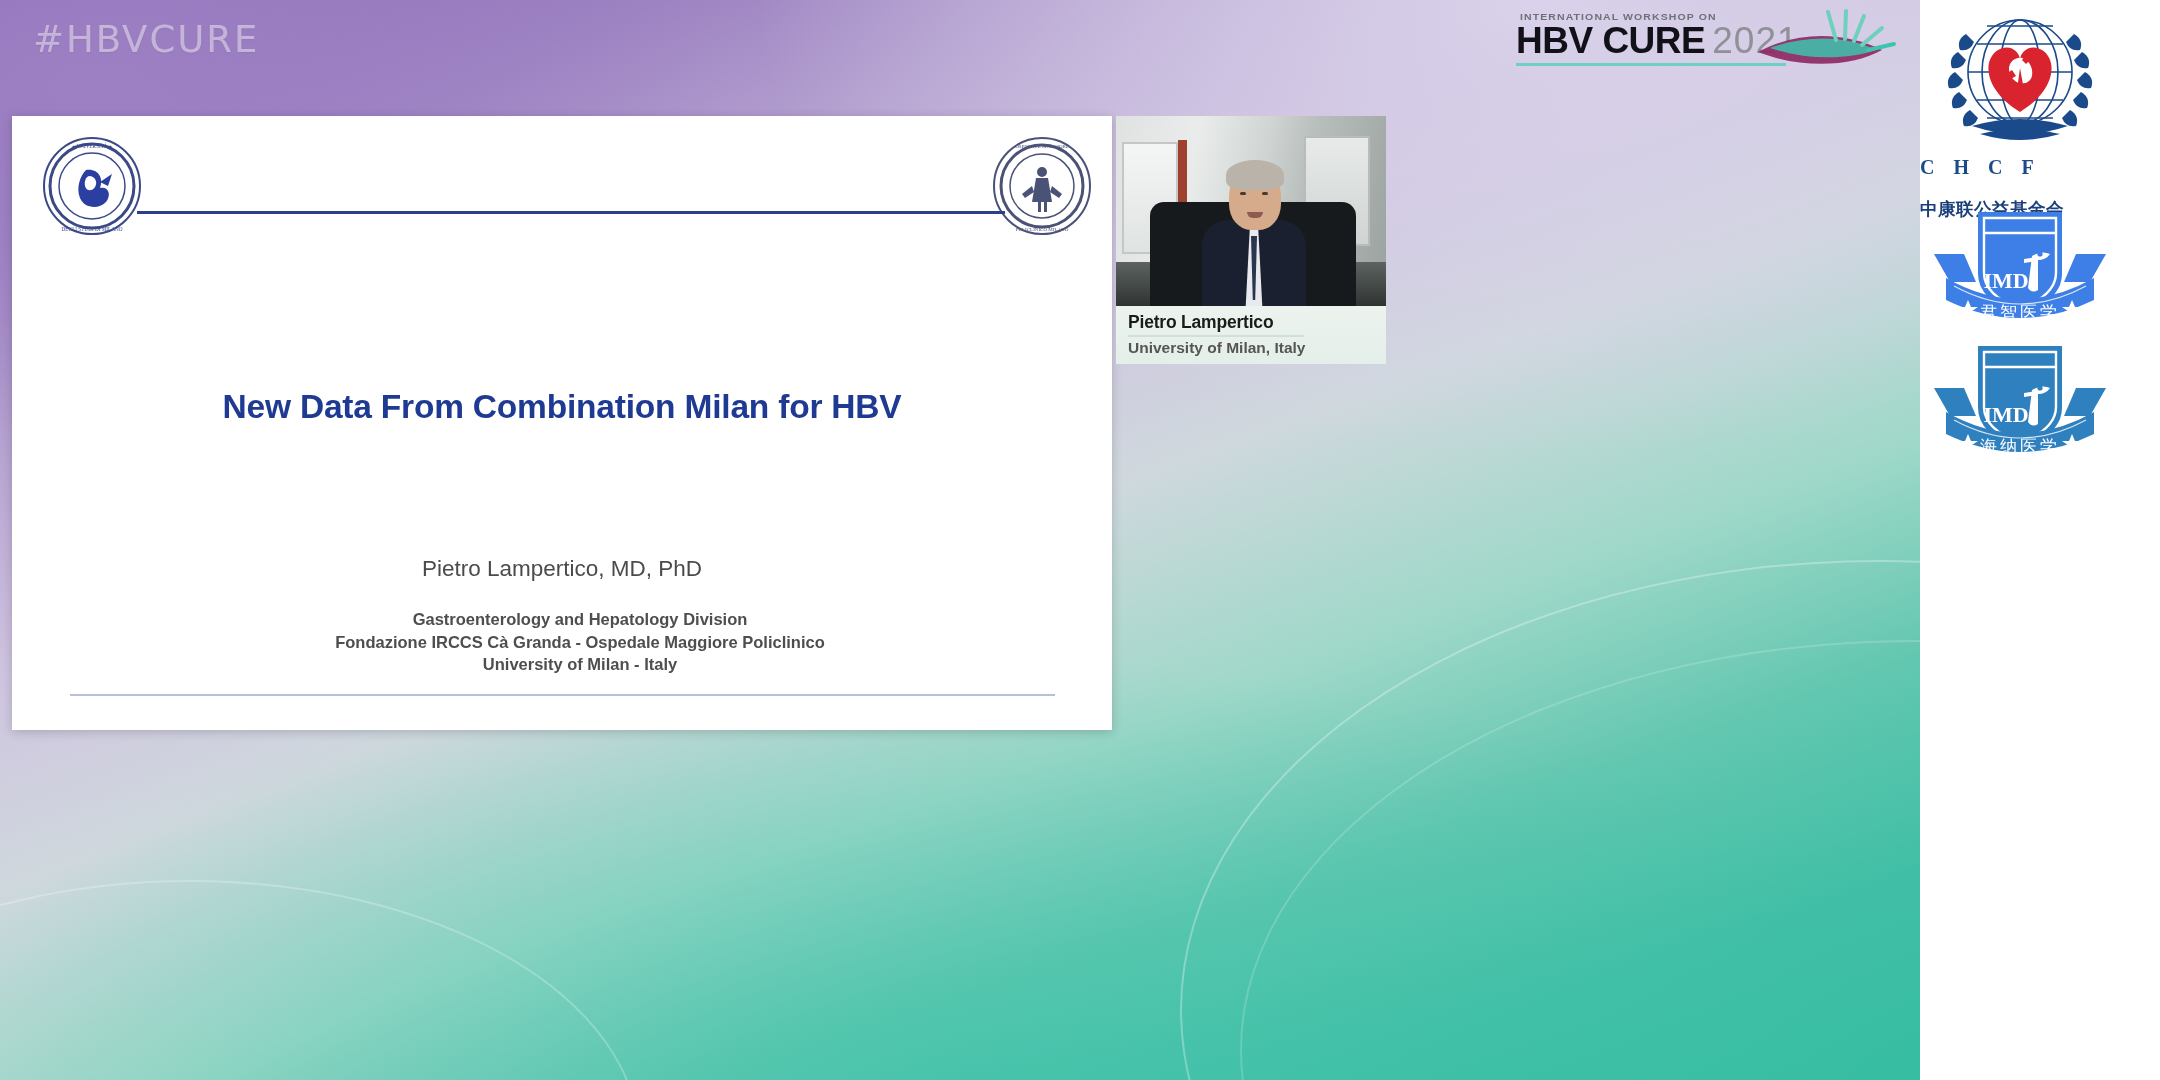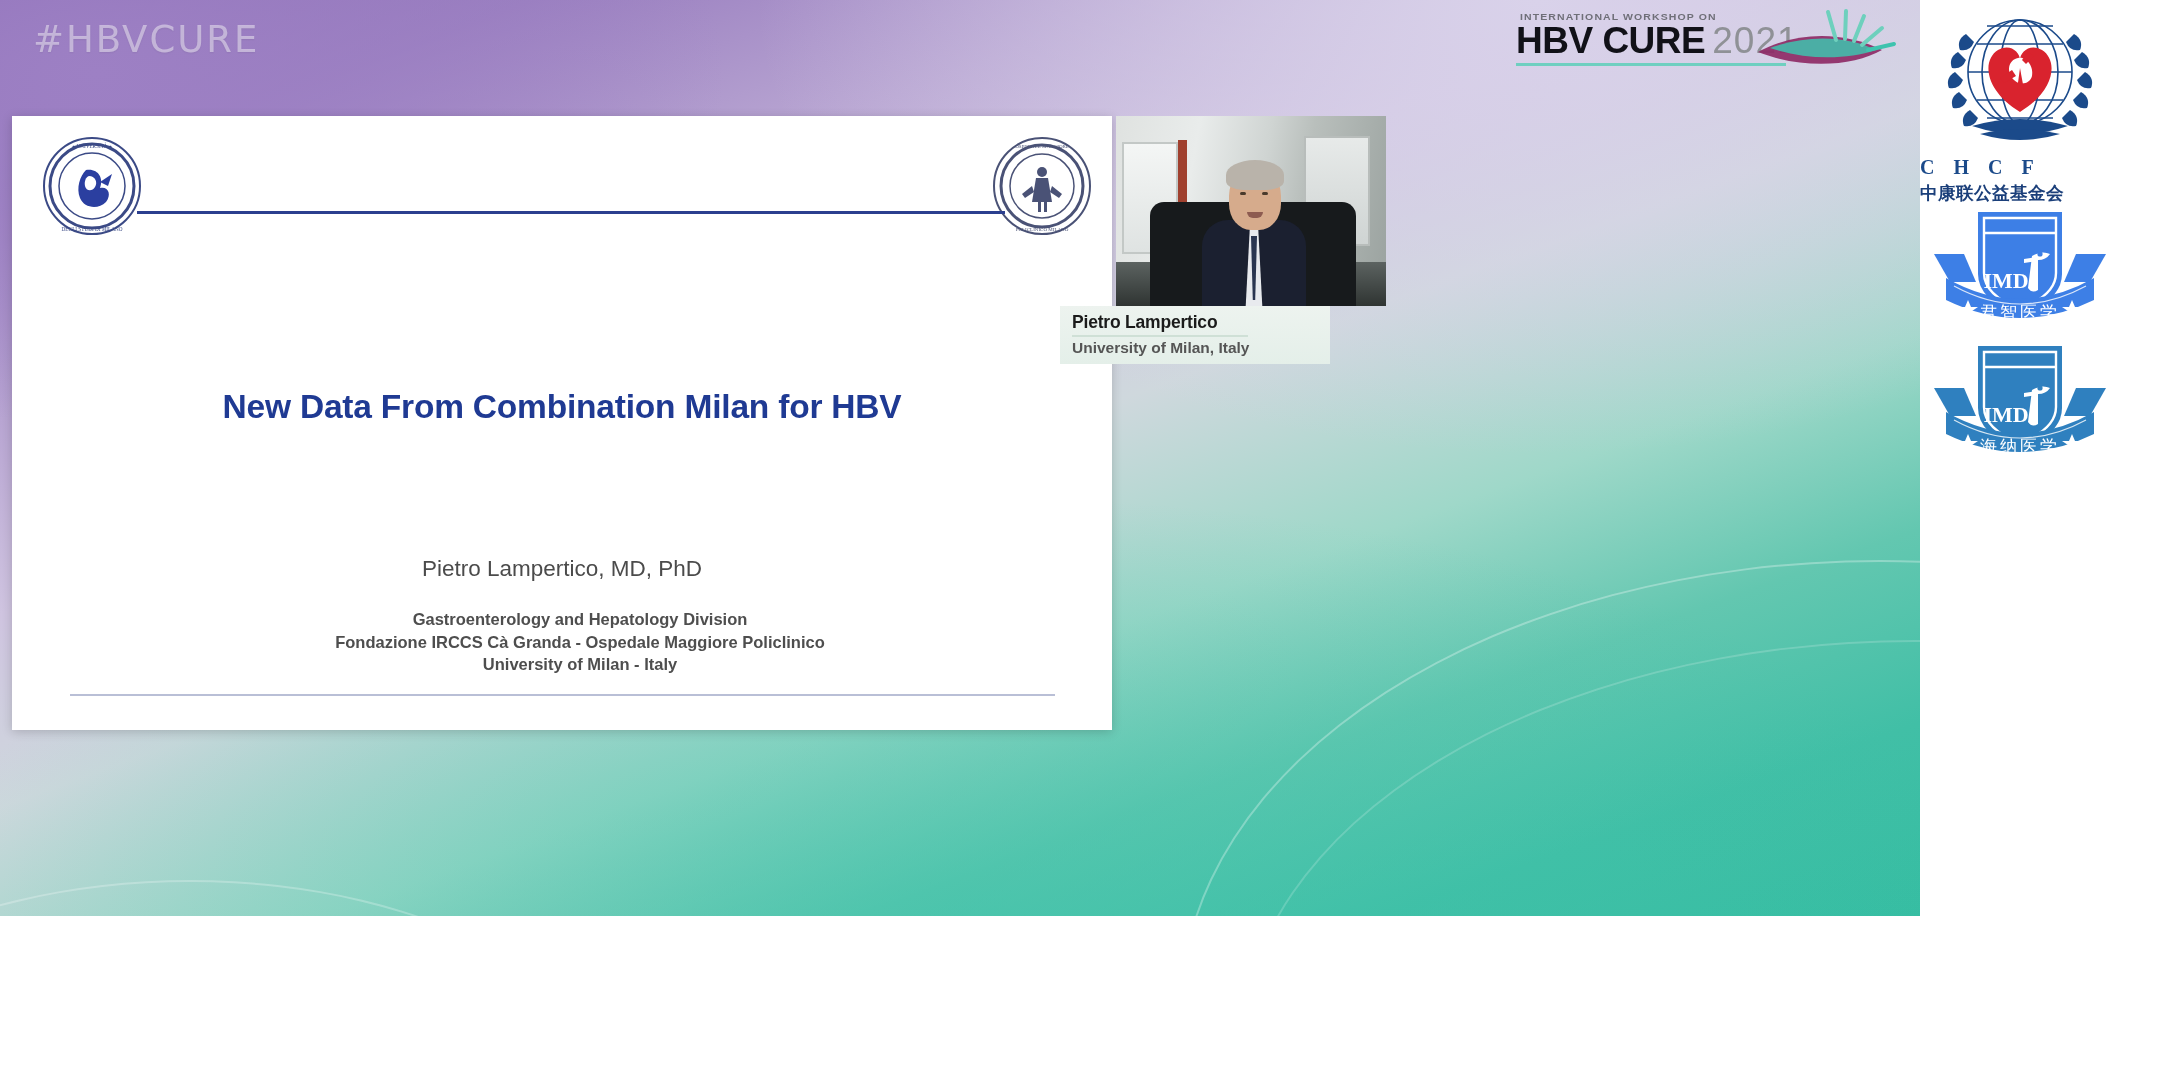--- a/index.html
+++ b/index.html
@@ -12,7 +12,7 @@
 
   
   #stage {
-    position:absolute; left:0; top:0; width:1920px; height:916px;
+    position:absolute; left:0; top:0; width:1920px; height:1080px;
     overflow:hidden;
   }
   

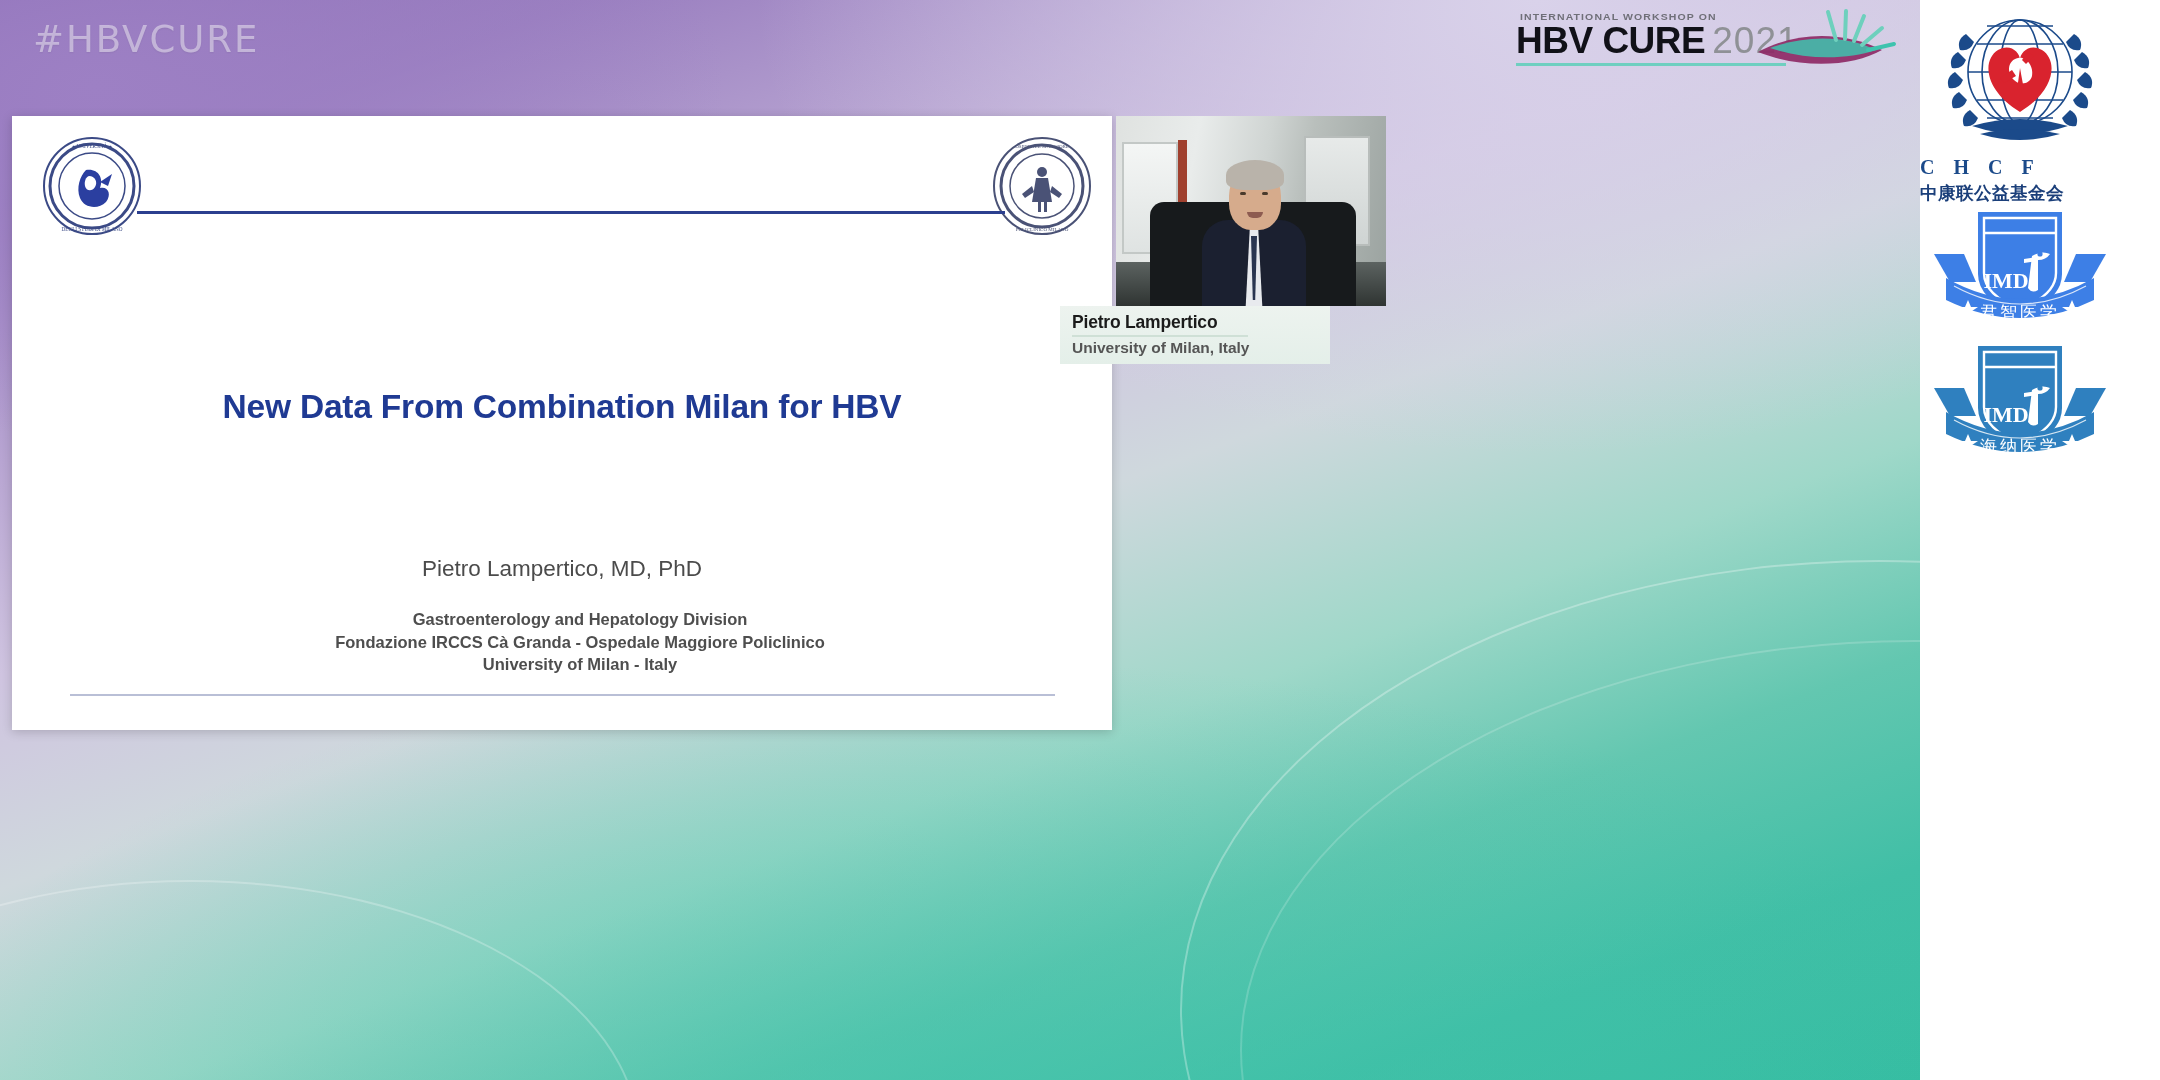--- a/index.html
+++ b/index.html
@@ -182,7 +182,7 @@
     font-family:"Liberation Serif", serif; color:#1b4a8a;
     font-size:20px; letter-spacing:7px; font-weight:700; margin-top:-2px;
   }
-  #chcf-cn{ font-size:17.5px; letter-spacing:.5px; margin-top:2px; }
+  #chcf-cn{ font-size:17.5px; letter-spacing:.5px; margin-top:18px; }
 </style>
 </head>
 <body>

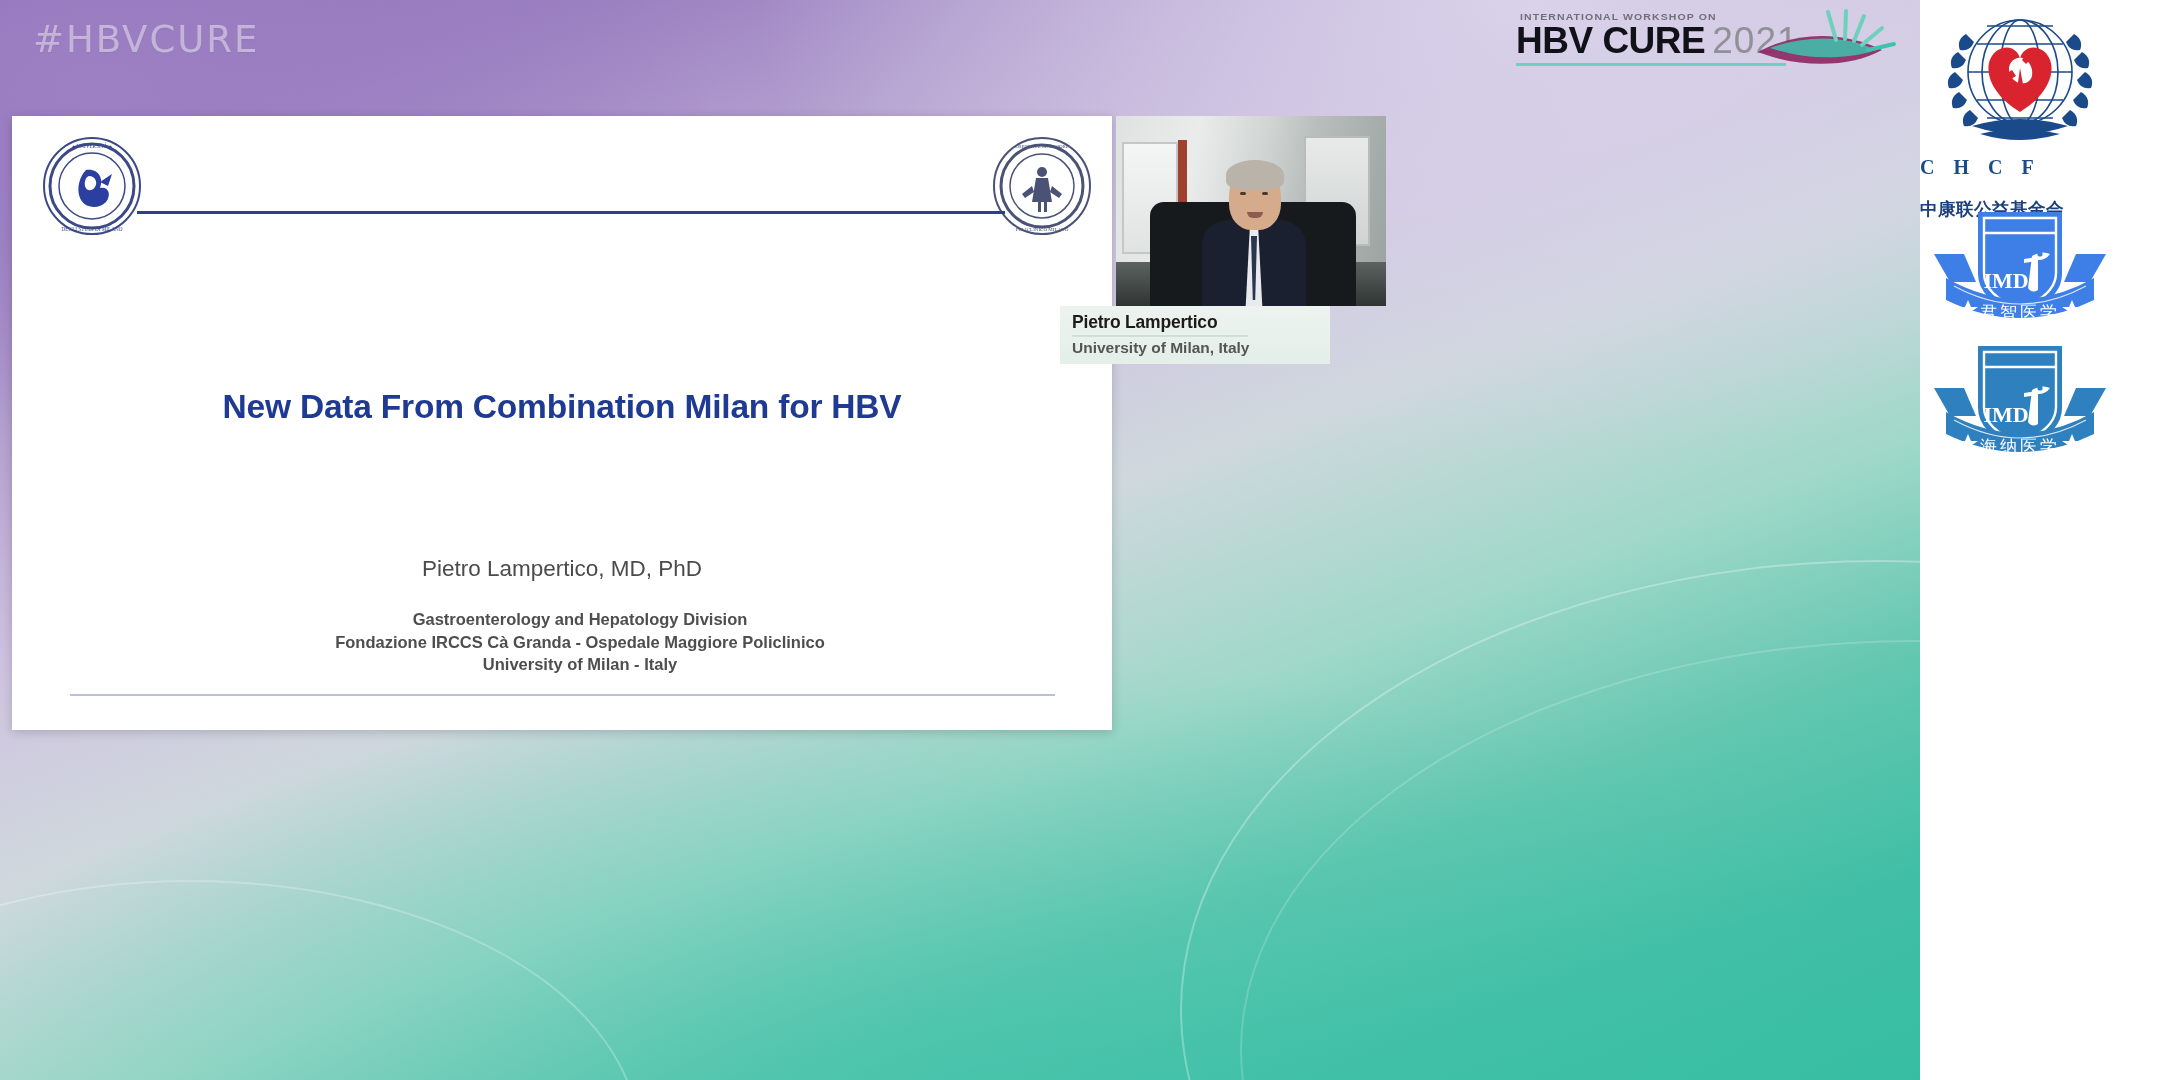--- a/index.html
+++ b/index.html
@@ -151,7 +151,7 @@
 
   
   #caption{
-    position:absolute; left:1060px; top:306px; width:270px; height:58px;
+    position:absolute; left:1116px; top:306px; width:270px; height:58px;
     background:linear-gradient(180deg,#edf3ef 0%,#e4efe9 100%);
     padding:6px 0 0 12px;
   }

